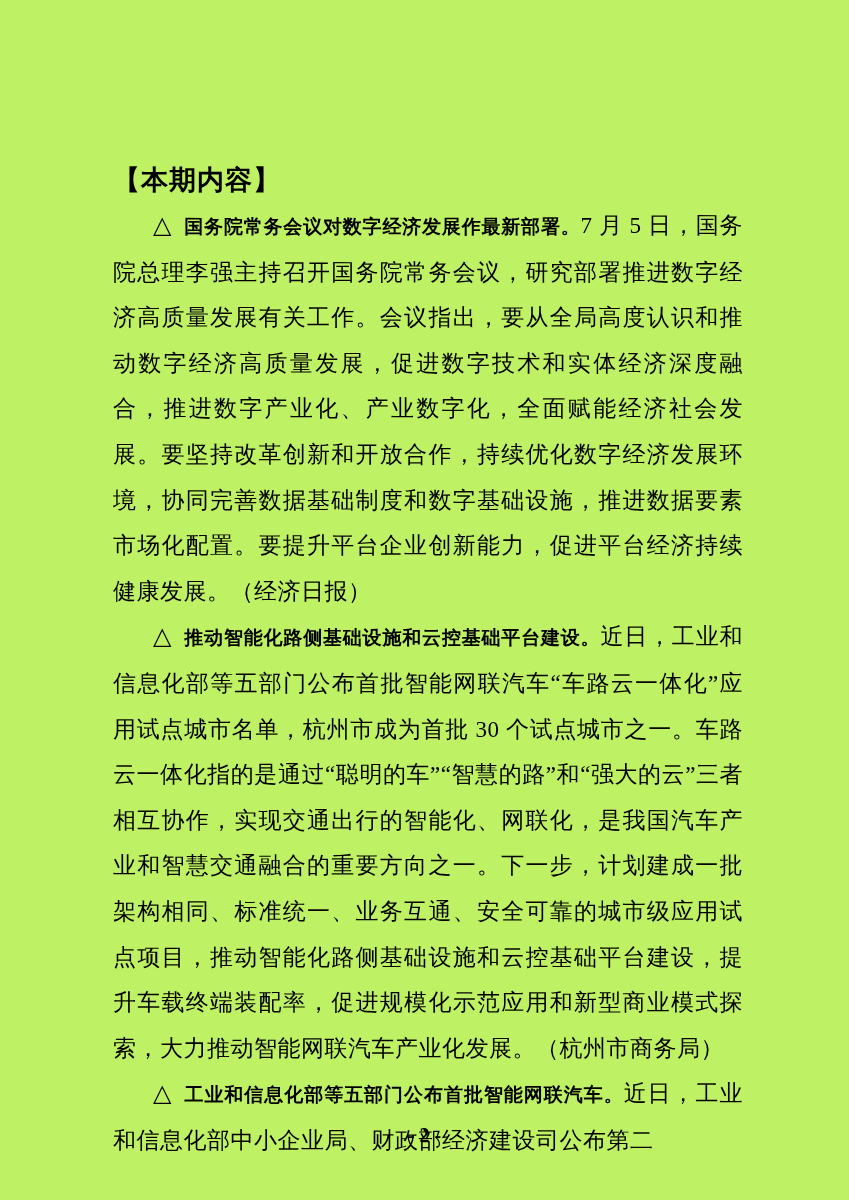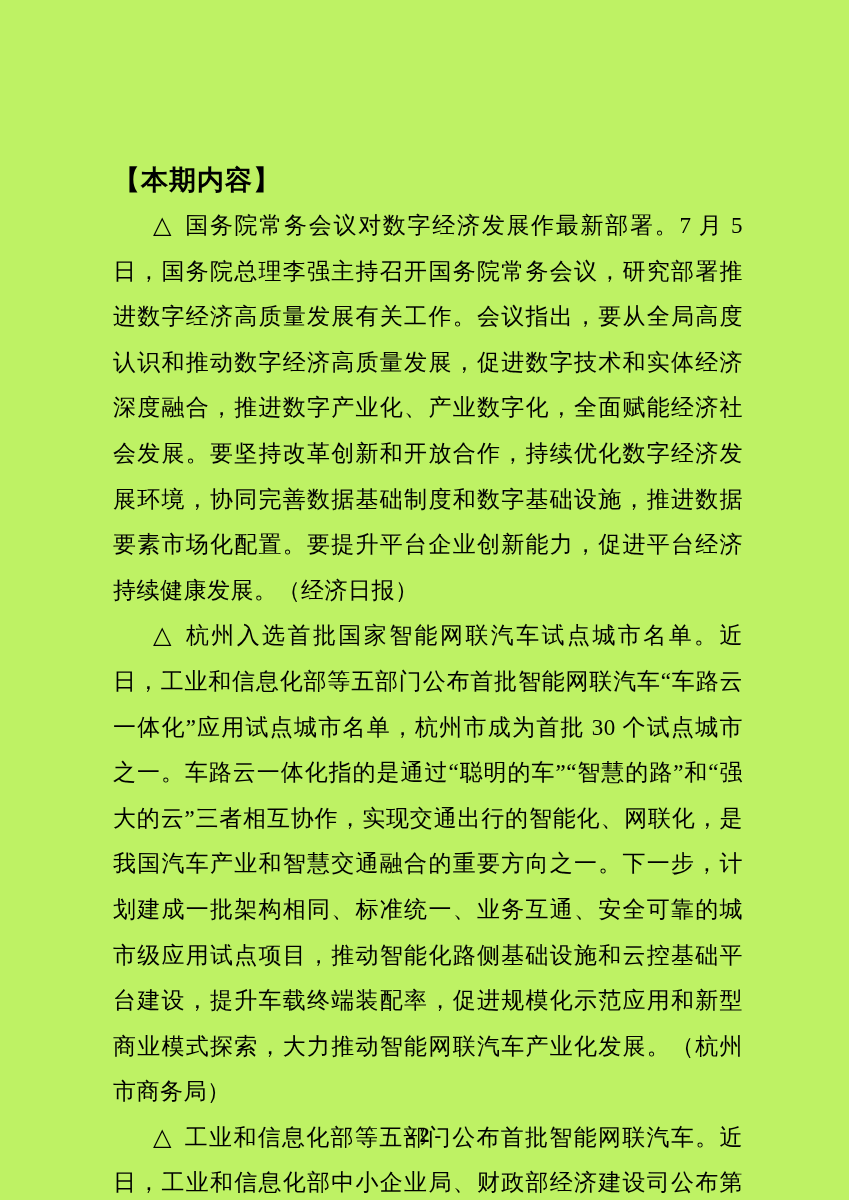--- a/index.html
+++ b/index.html
@@ -45,8 +45,8 @@
     font-size: 24px;
   }
   .item-headline {
-    font-weight: normal;
-    font-size: 23px;
+    font-weight: bold;
+    font-size: 19px;
   }
   .item-body {
     font-weight: normal;

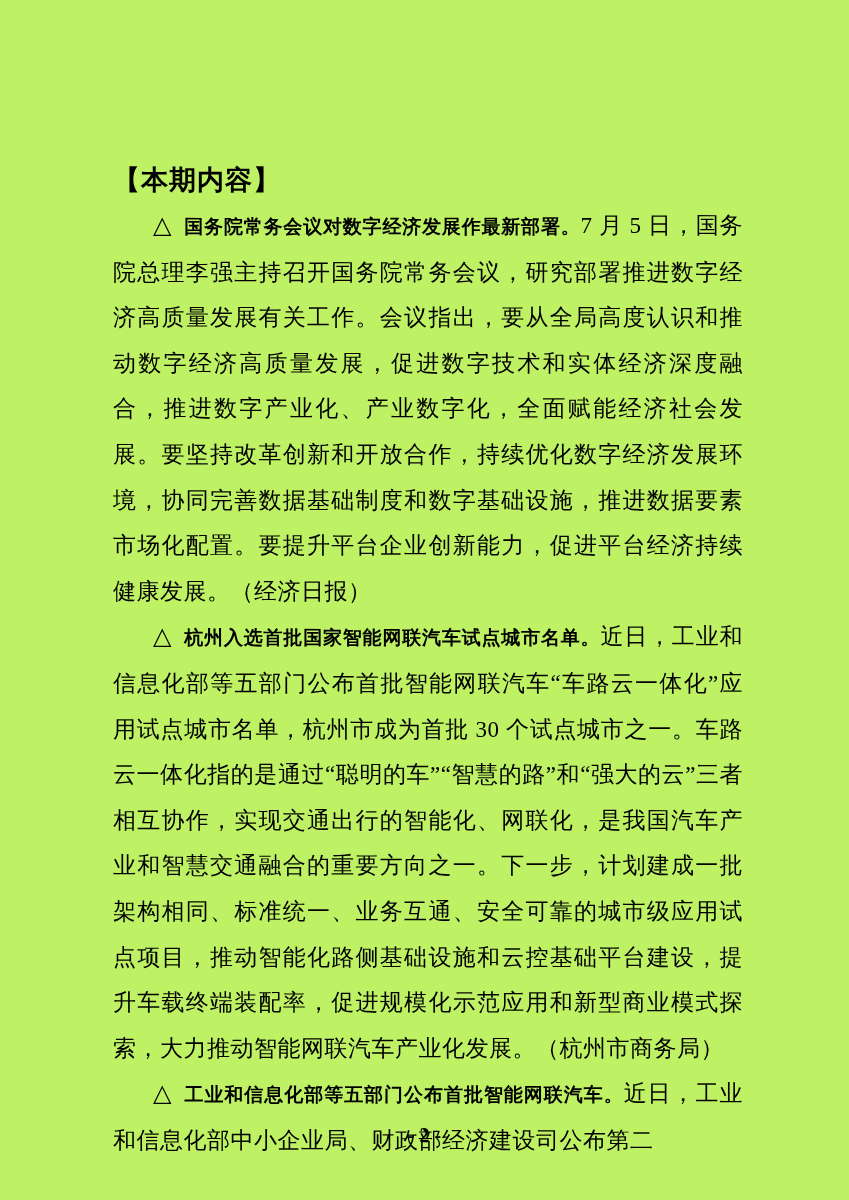--- a/index.html
+++ b/index.html
@@ -75,7 +75,7 @@
     </p>
 
     <p class="news-item">
-      <span class="item-marker">△</span><span class="item-headline">杭州入选首批国家智能网联汽车试点城市名单。</span><span class="item-body">近日，工业和信息化部等五部门公布首批智能网联汽车“车路云一体化”应用试点城市名单，杭州市成为首批 30 个试点城市之一。车路云一体化指的是通过“聪明的车”“智慧的路”和“强大的云”三者相互协作，实现交通出行的智能化、网联化，是我国汽车产业和智慧交通融合的重要方向之一。下一步，计划建成一批架构相同、标准统一、业务互通、安全可靠的城市级应用试点项目，推动智能化路侧基础设施和云控基础平台建设，提升车载终端装配率，促进规模化示范应用和新型商业模式探索，大力推动智能网联汽车产业化发展。（杭州市商务局）</span>
+      <span class="item-marker">△</span><span class="item-headline">推动智能化路侧基础设施和云控基础平台建设。</span><span class="item-body">近日，工业和信息化部等五部门公布首批智能网联汽车“车路云一体化”应用试点城市名单，杭州市成为首批 30 个试点城市之一。车路云一体化指的是通过“聪明的车”“智慧的路”和“强大的云”三者相互协作，实现交通出行的智能化、网联化，是我国汽车产业和智慧交通融合的重要方向之一。下一步，计划建成一批架构相同、标准统一、业务互通、安全可靠的城市级应用试点项目，推动智能化路侧基础设施和云控基础平台建设，提升车载终端装配率，促进规模化示范应用和新型商业模式探索，大力推动智能网联汽车产业化发展。（杭州市商务局）</span>
     </p>
 
     <p class="news-item">

